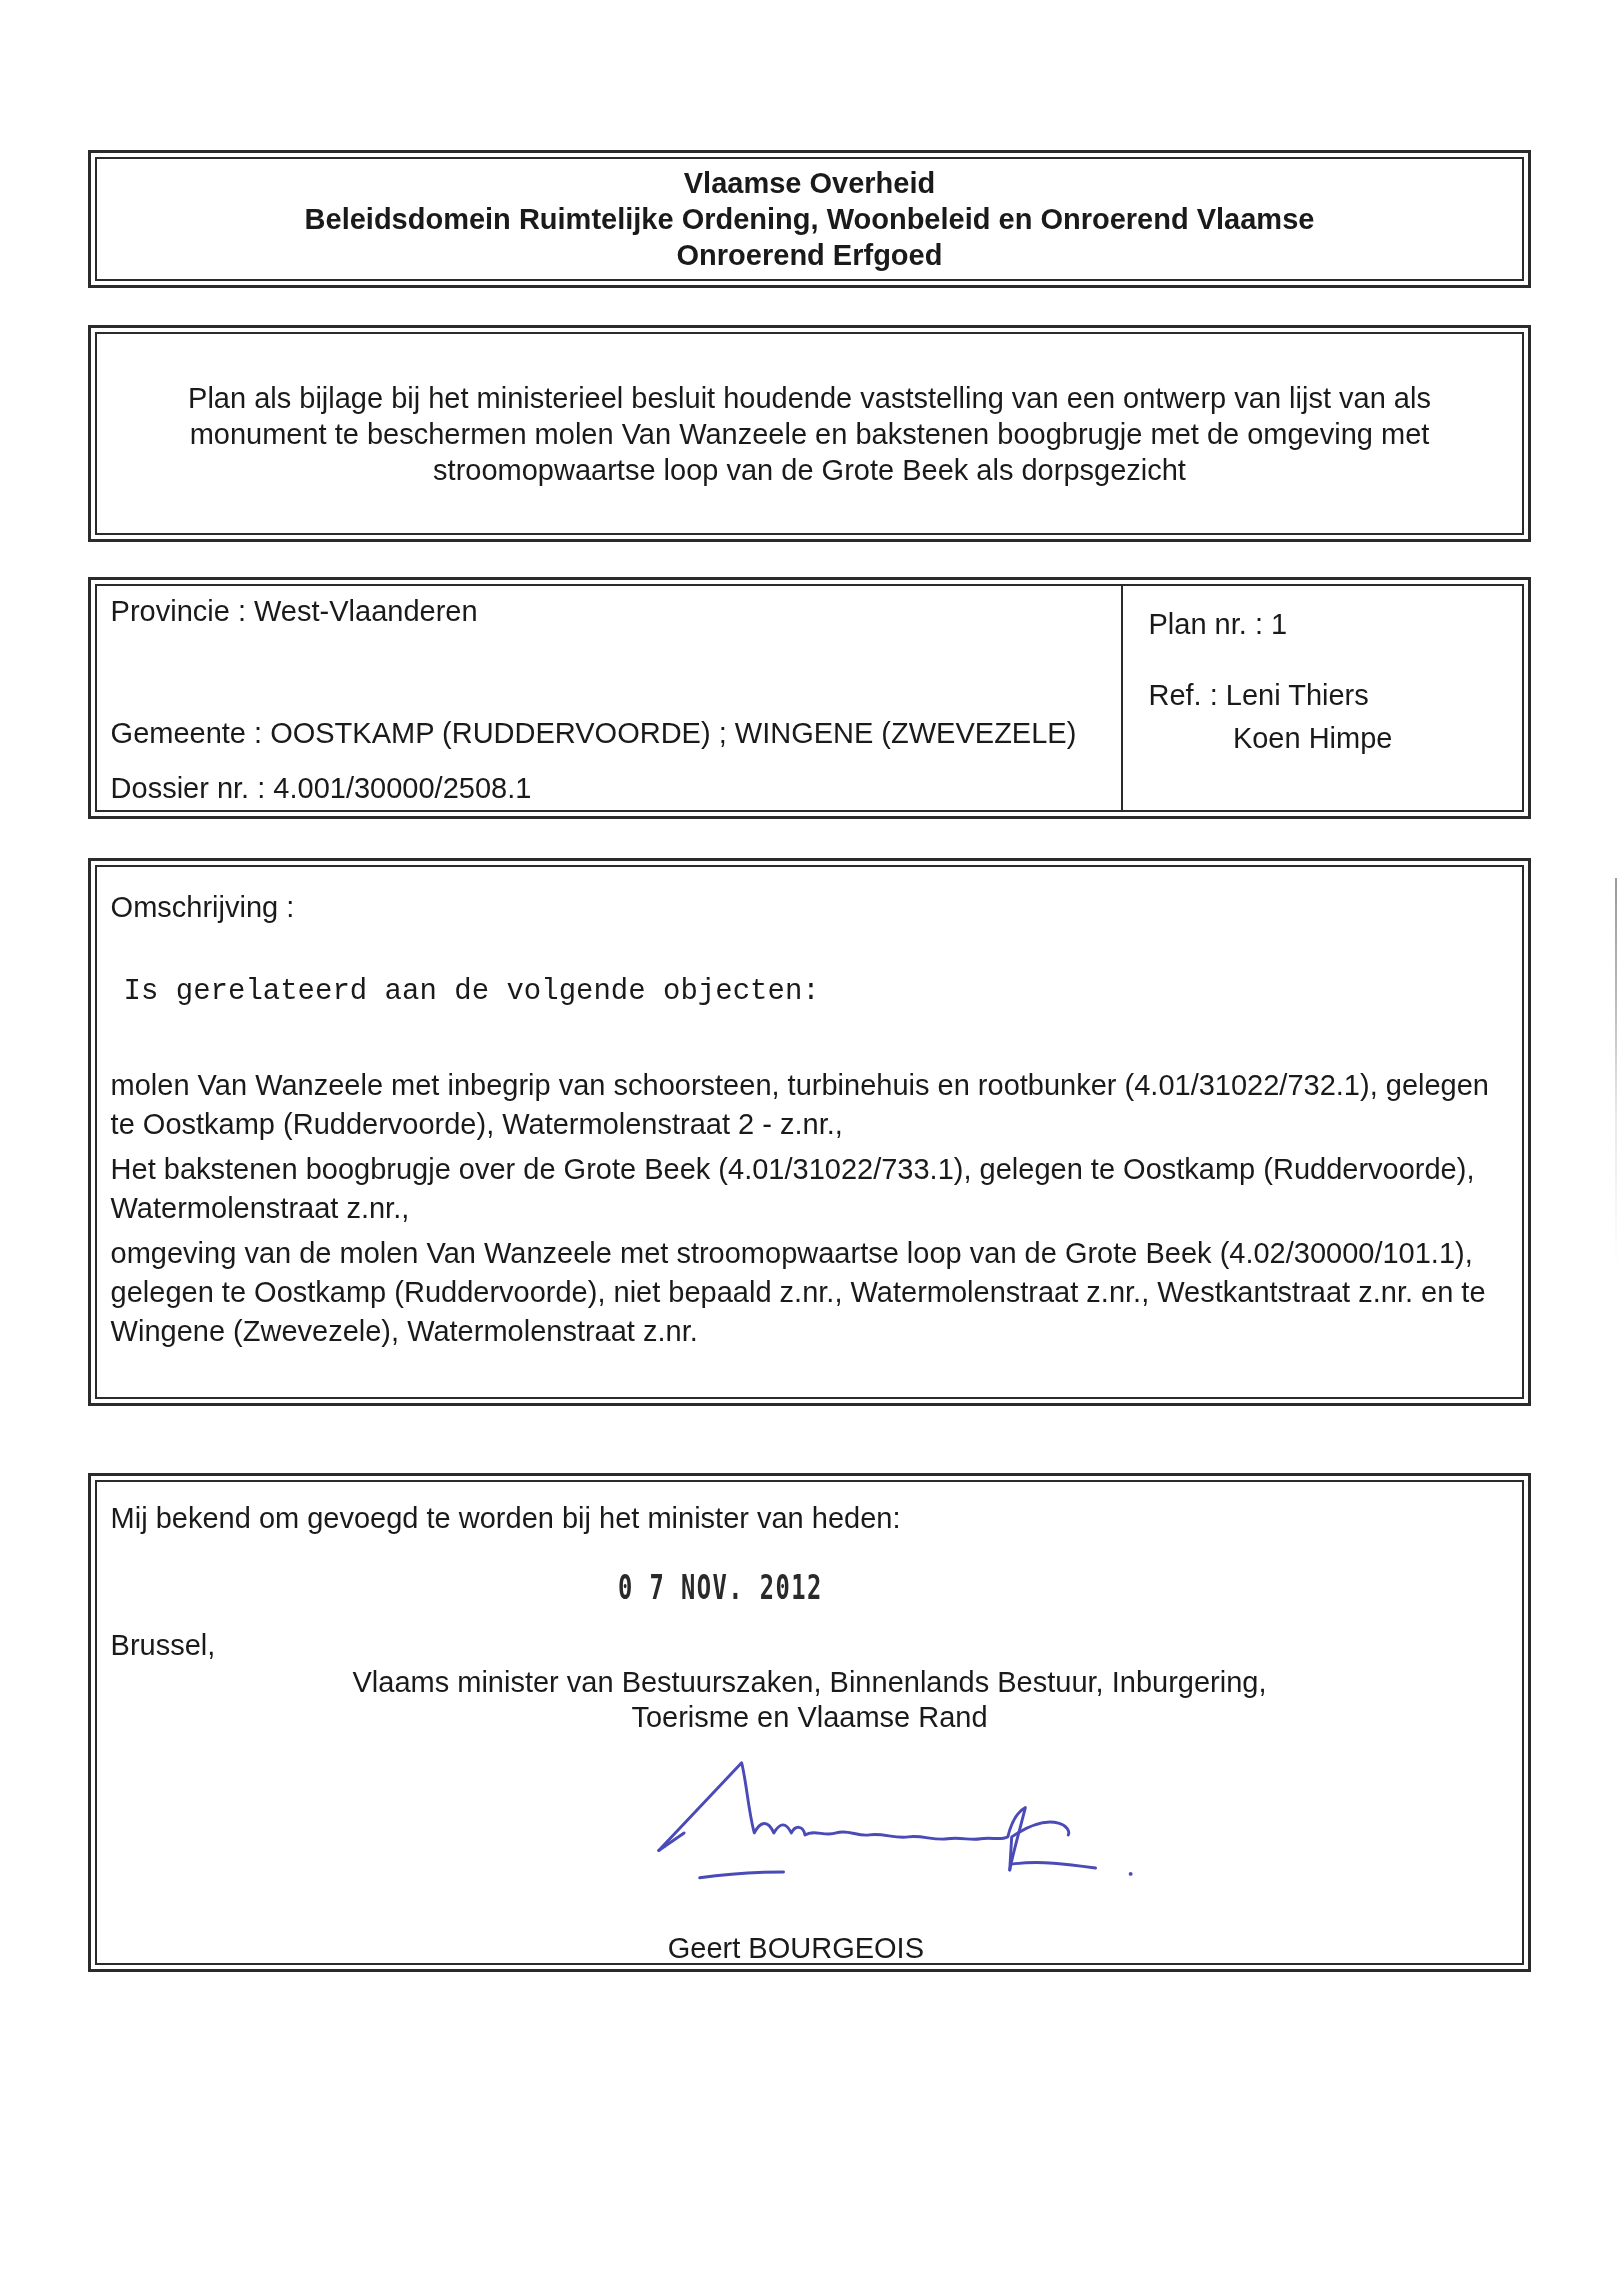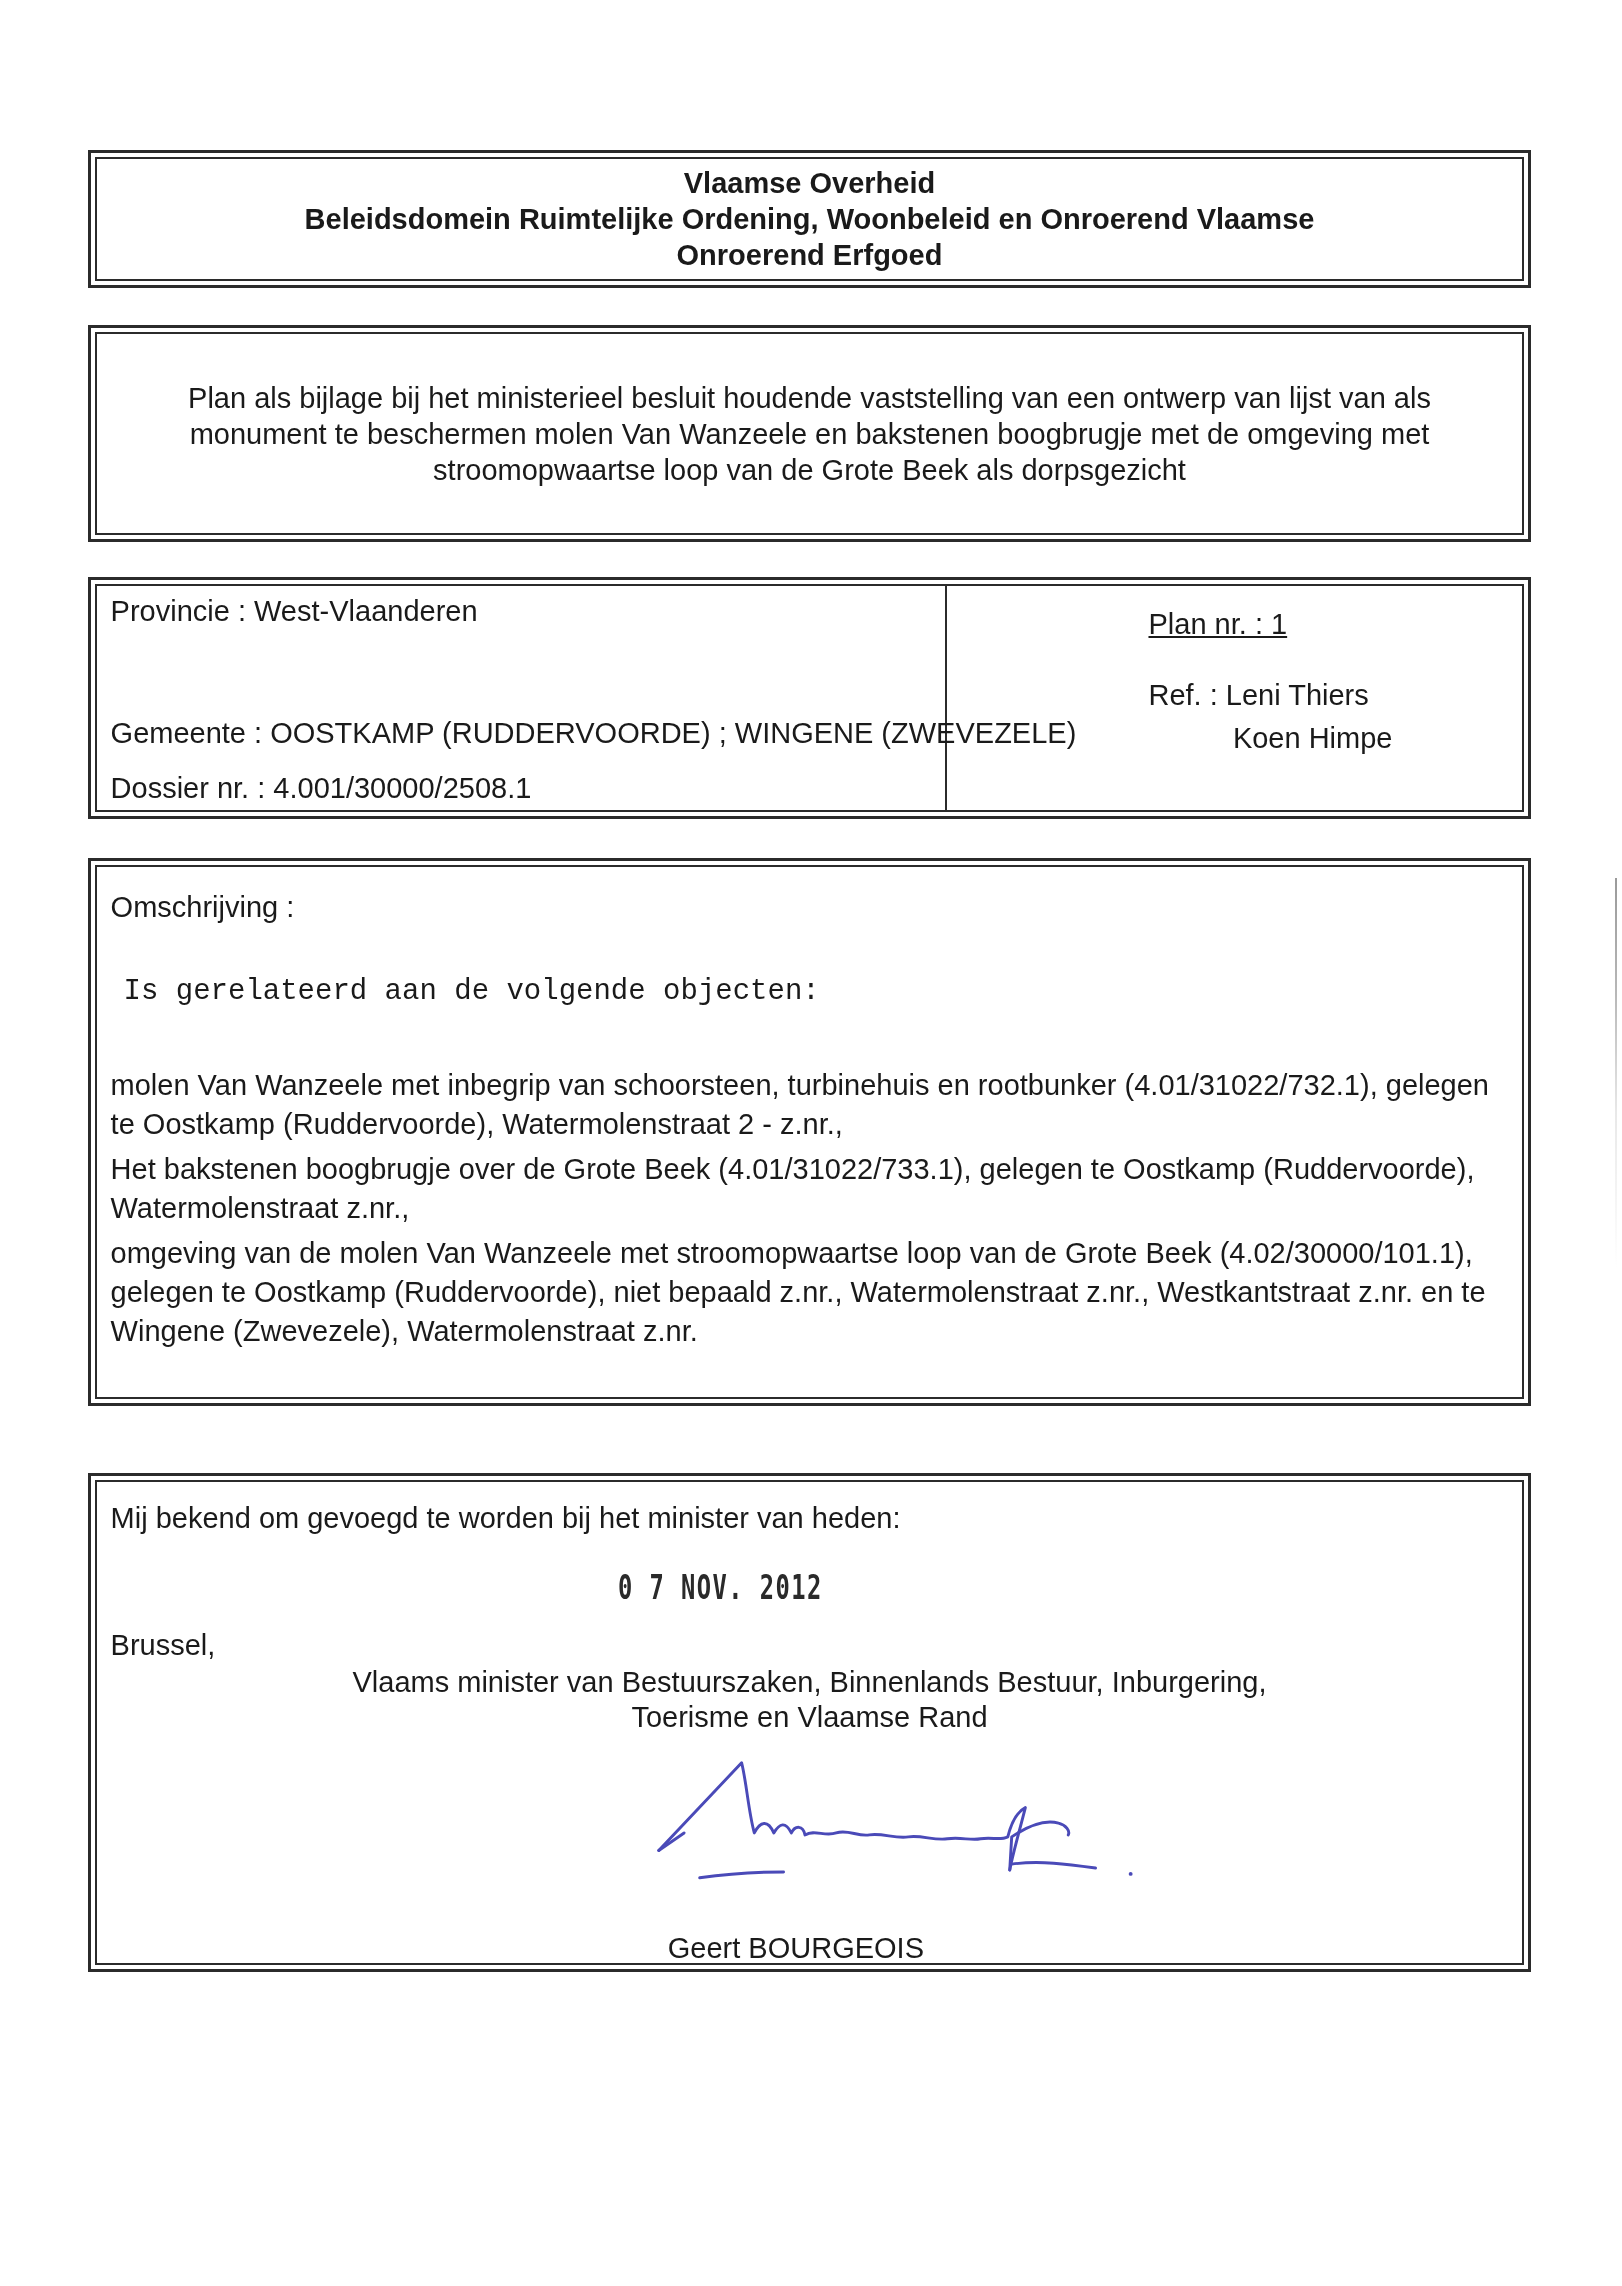--- a/index.html
+++ b/index.html
@@ -67,7 +67,7 @@
       display: flex;
     }
     .info-left {
-      width: 850px;
+      width: 1026px;
       border-right: 2px solid #2b2b2b;
       padding: 9.8px 13.7px;
       box-sizing: border-box;

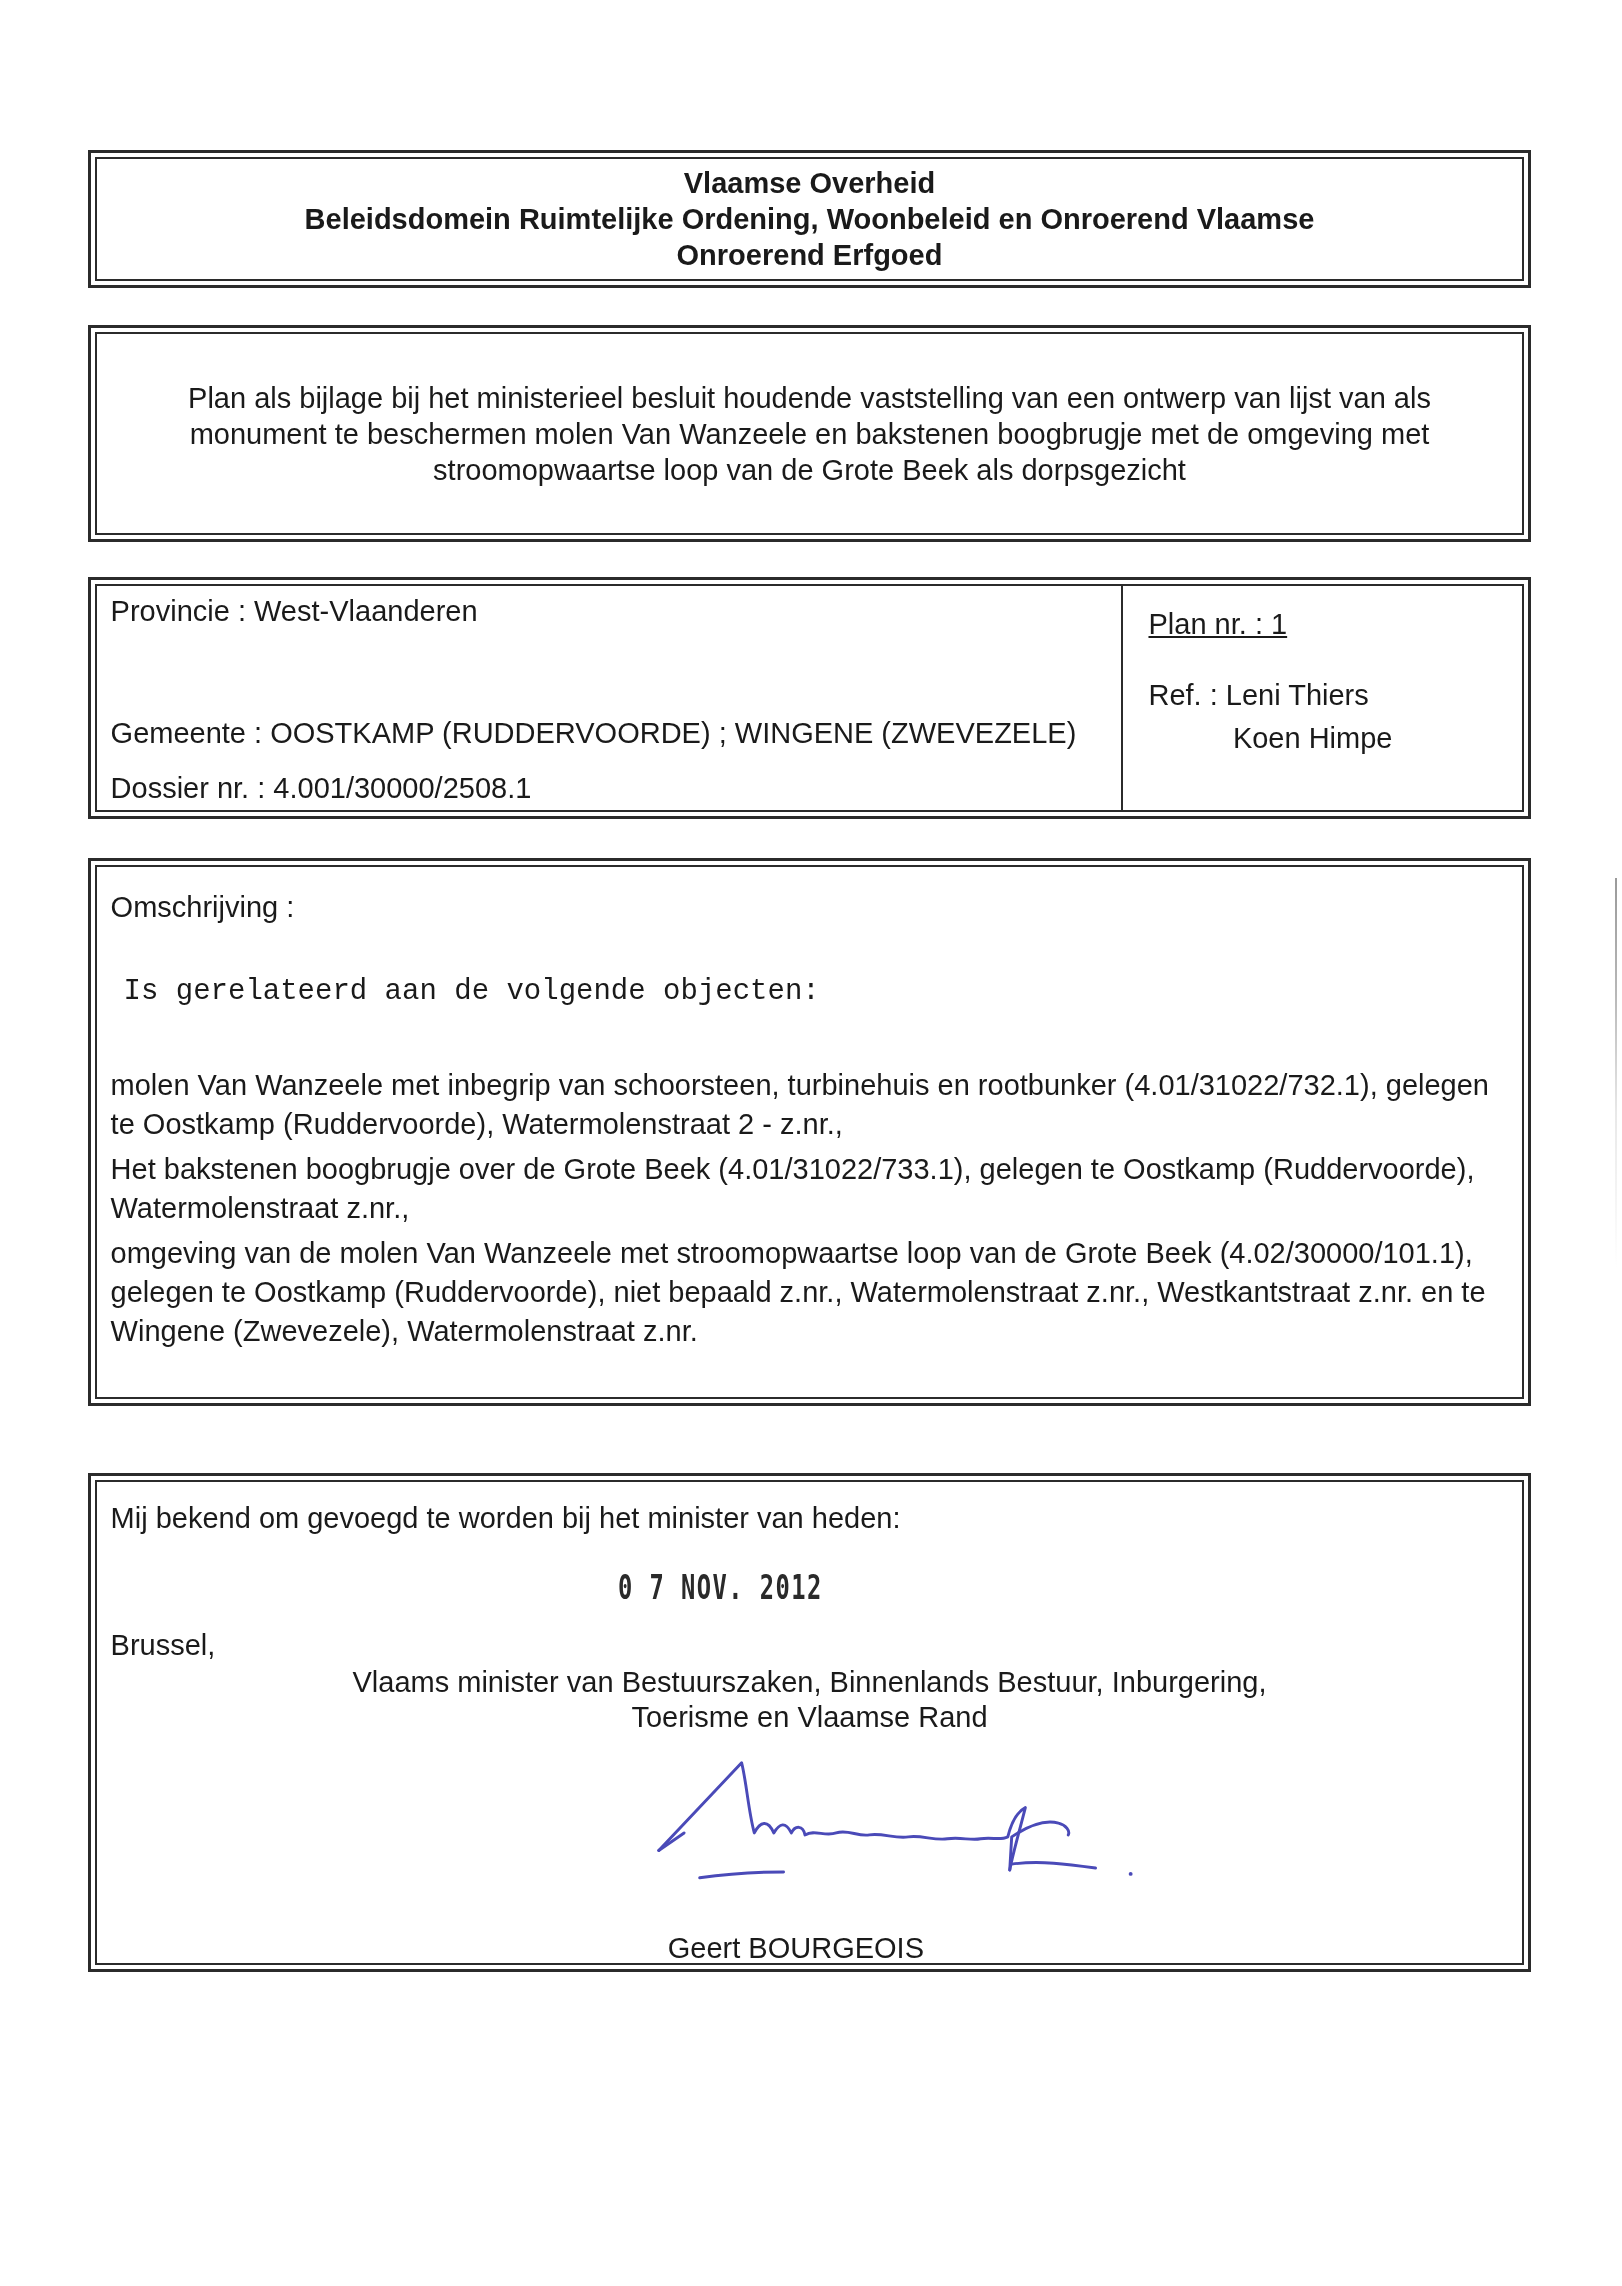--- a/index.html
+++ b/index.html
@@ -87,7 +87,7 @@
       font-size: 29px;
       line-height: 43px;
     }
-    .info-right .plan { position: absolute; top: 17.6px; left: 15.6px; text-decoration: underline; }
+    .info-right .plan { position: absolute; top: 17.6px; left: 15.6px; }
     .info-right .ref { position: absolute; top: 88px; left: 15.6px; }
     .info-right .ref2 { position: absolute; top: 131px; left: 100px; }
     

